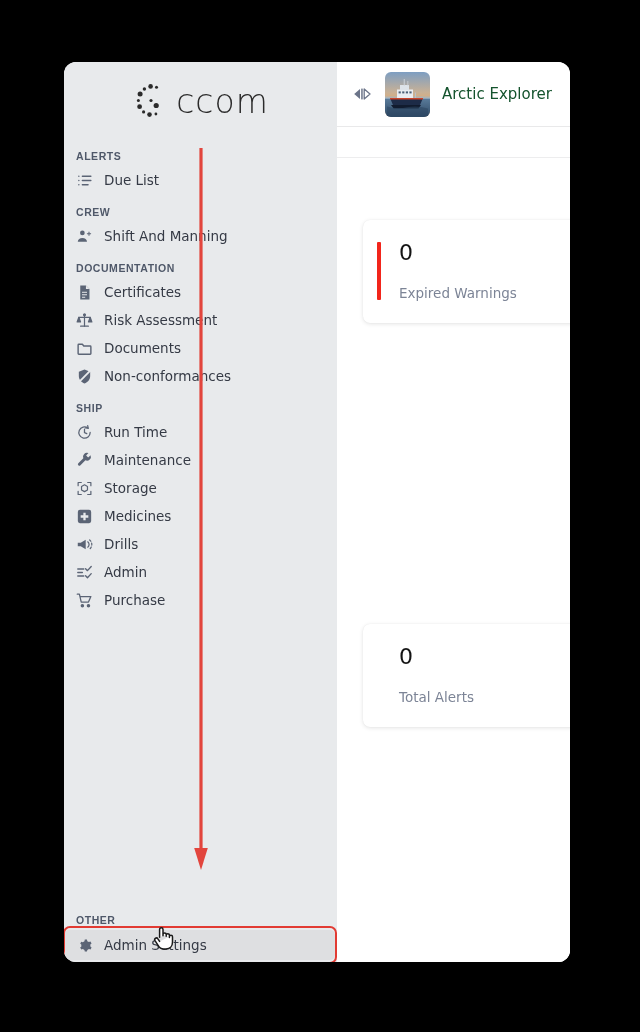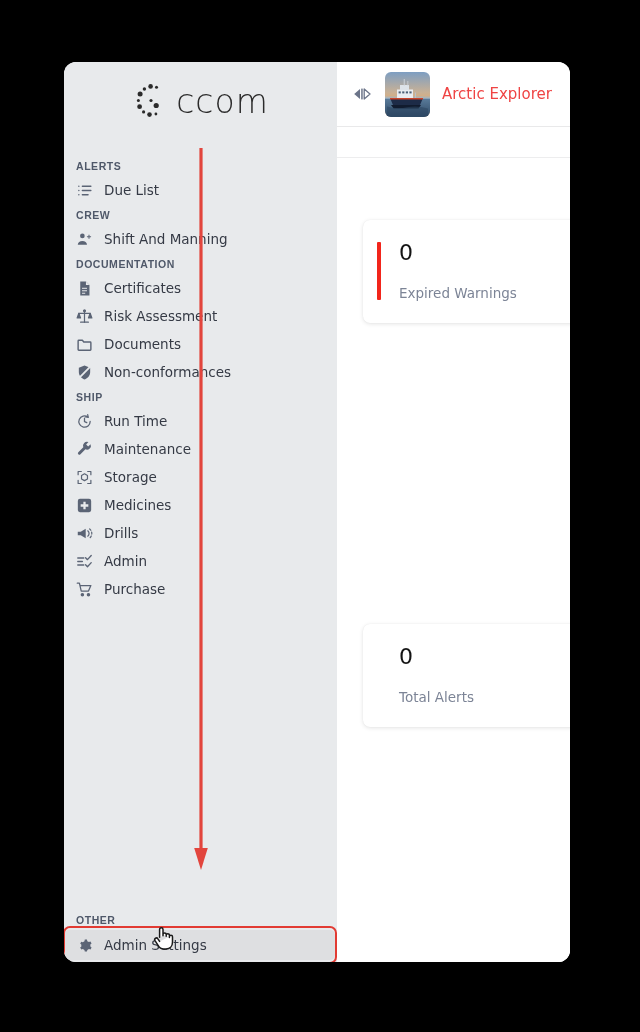--- a/index.html
+++ b/index.html
@@ -139,7 +139,7 @@
   .ship-thumb svg { display:block; width:45px; height:45px; }
   .ship-name {
     font-size:15px;
-    color:#ef4444;
+    color:#14532d;
     white-space:nowrap;
     font-family:"DejaVu Sans", sans-serif;
   }

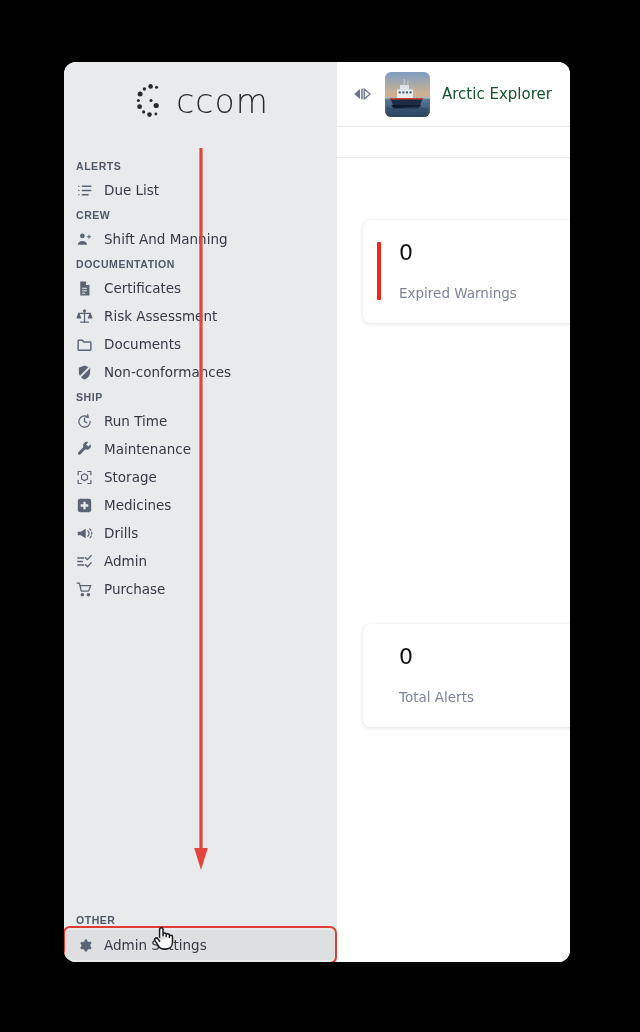--- a/index.html
+++ b/index.html
@@ -59,7 +59,7 @@
     margin-top:5px;
     text-transform:uppercase;
   }
-  .section-label:first-child { margin-top:12px; }
+  .section-label:first-child { margin-top:2px; }
   .nav-item {
     display:flex;
     align-items:center;

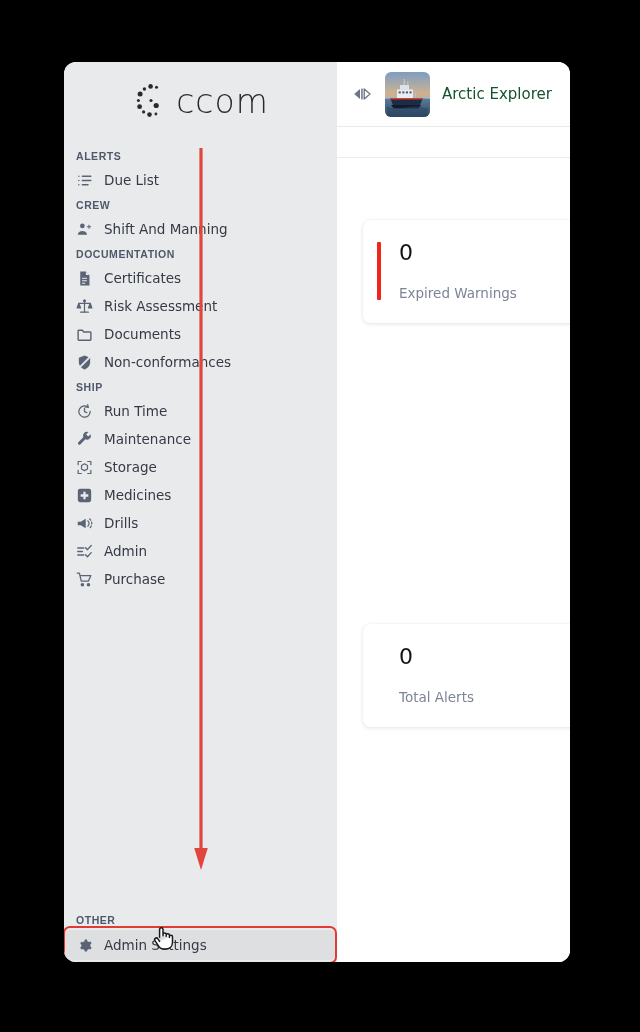--- a/index.html
+++ b/index.html
@@ -56,7 +56,7 @@
     letter-spacing:0.55px;
     color:#4f5869;
     padding:0 0 4px 12px;
-    margin-top:5px;
+    margin-top:12px;
     text-transform:uppercase;
   }
   .section-label:first-child { margin-top:2px; }

